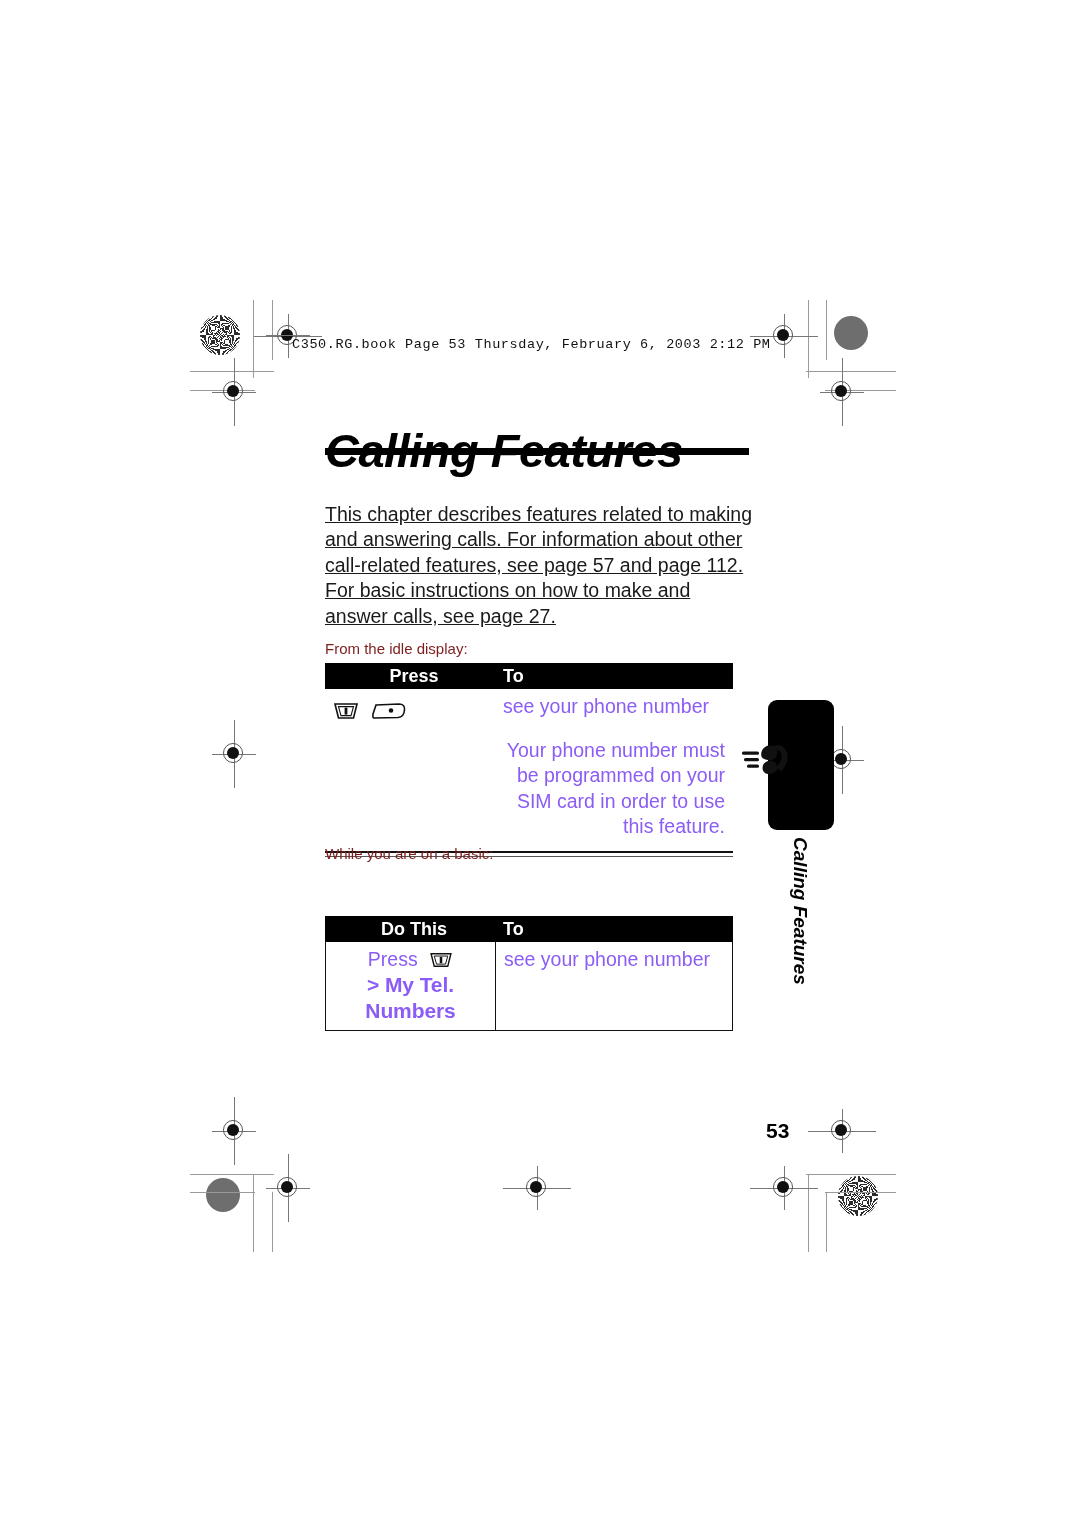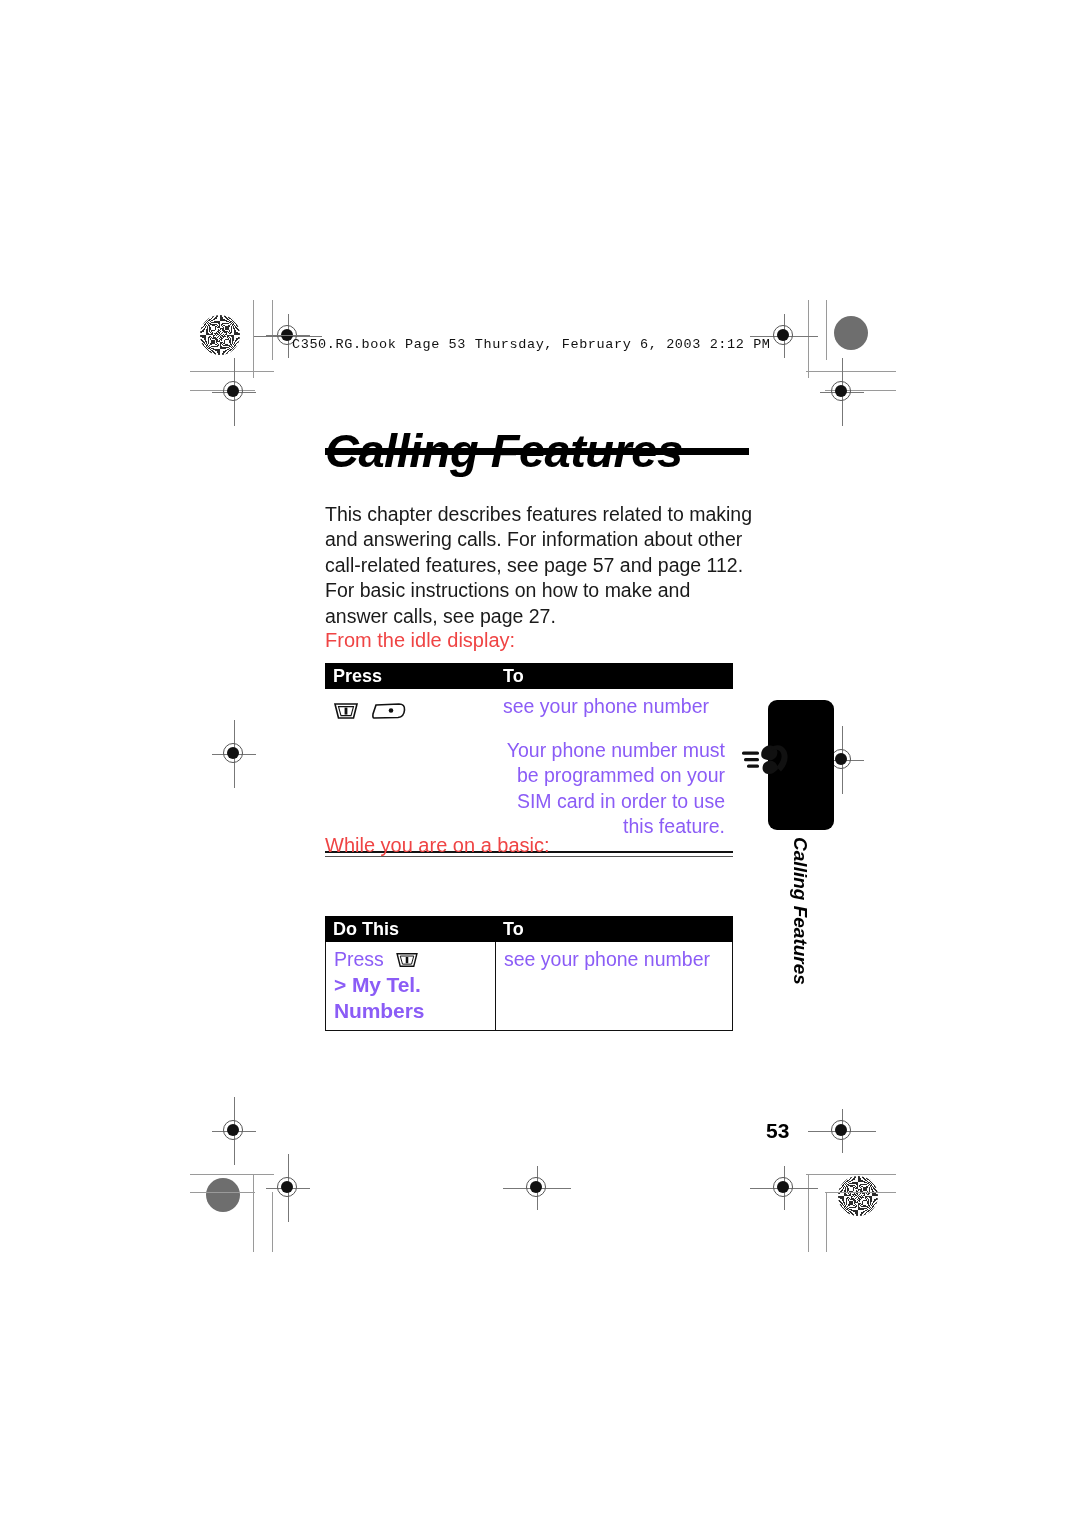--- a/index.html
+++ b/index.html
@@ -131,6 +131,7 @@
     font-size: 19.5px;
     line-height: 25.6px;
     color: #1a1a1a;
+    text-decoration: underline;
   }
 
   #section-title {

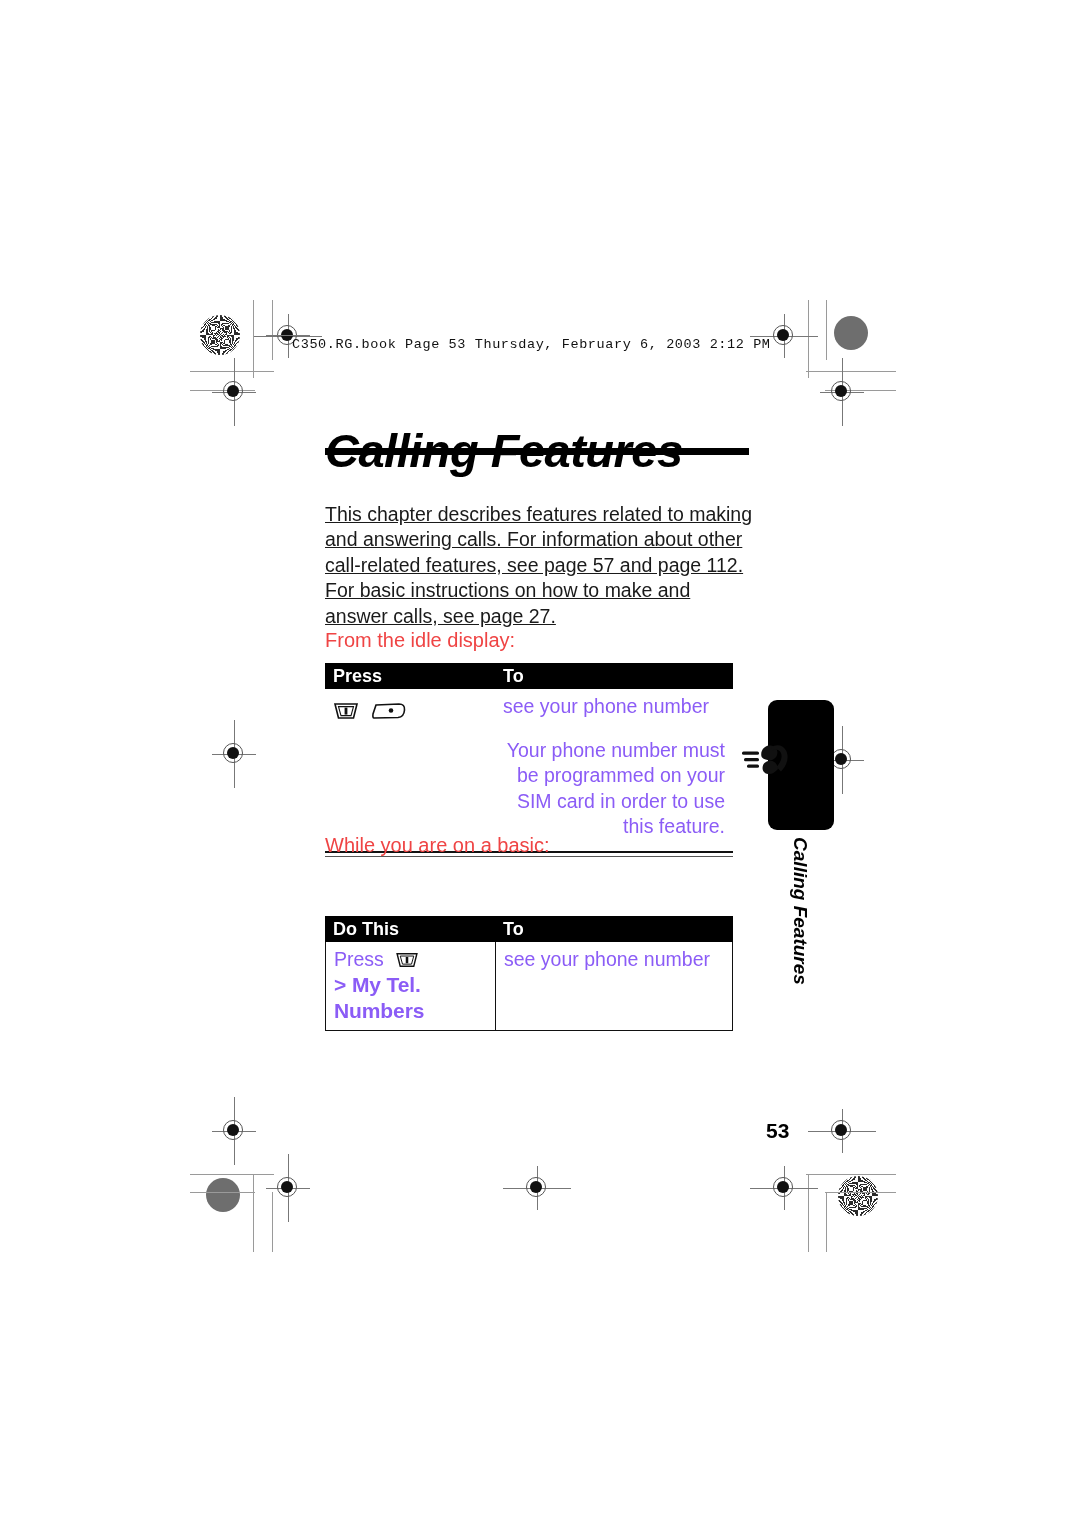--- a/index.html
+++ b/index.html
@@ -149,10 +149,11 @@
   .lead-in {
     position: absolute;
     left: 325px;
-    font-size: 20px;
+    font-size: 15px;
     line-height: 25px;
-    color: #ef4444;
+    color: #7f1d1d;
     white-space: nowrap;
+    margin-top: 8px;
   }
   #lead-1 { top: 628px; }
   #lead-2 { top: 833px; }

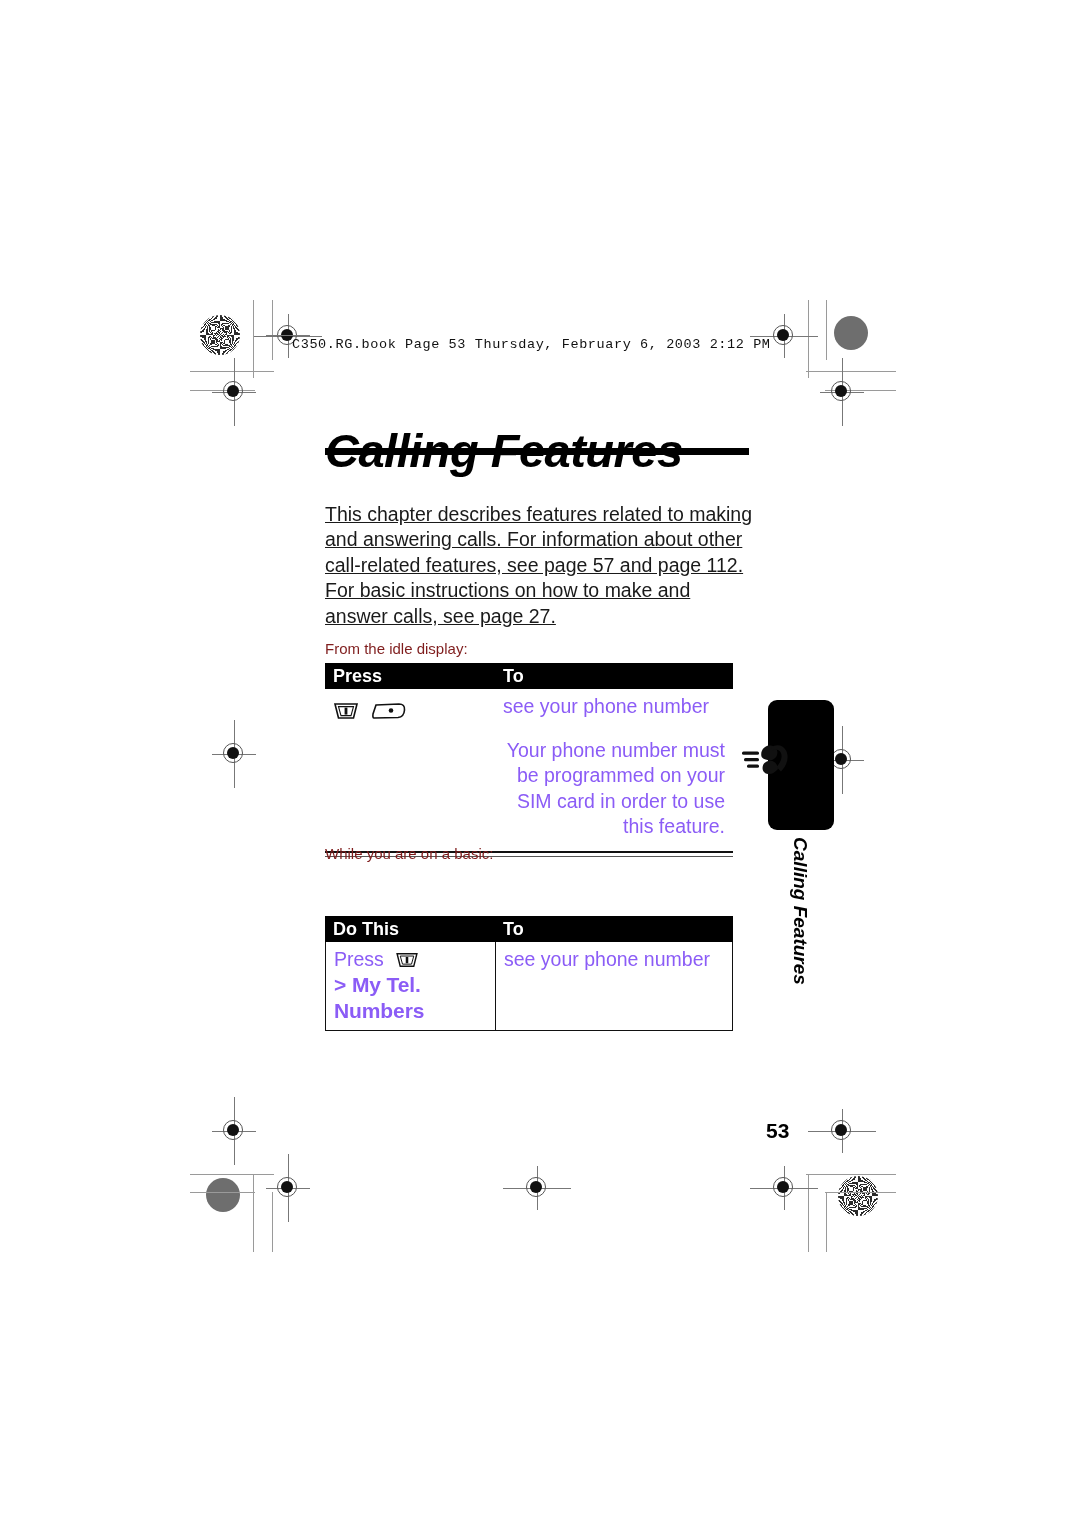--- a/index.html
+++ b/index.html
@@ -180,7 +180,7 @@
     padding-left: 8px;
     box-sizing: border-box;
   }
-  .col-a { width: 170px; flex: 0 0 170px; }
+  .col-a { width: 170px; flex: 0 0 170px; text-align: center; }
   .col-b { flex: 1 1 auto; }
 
   .tbl-body .row {

